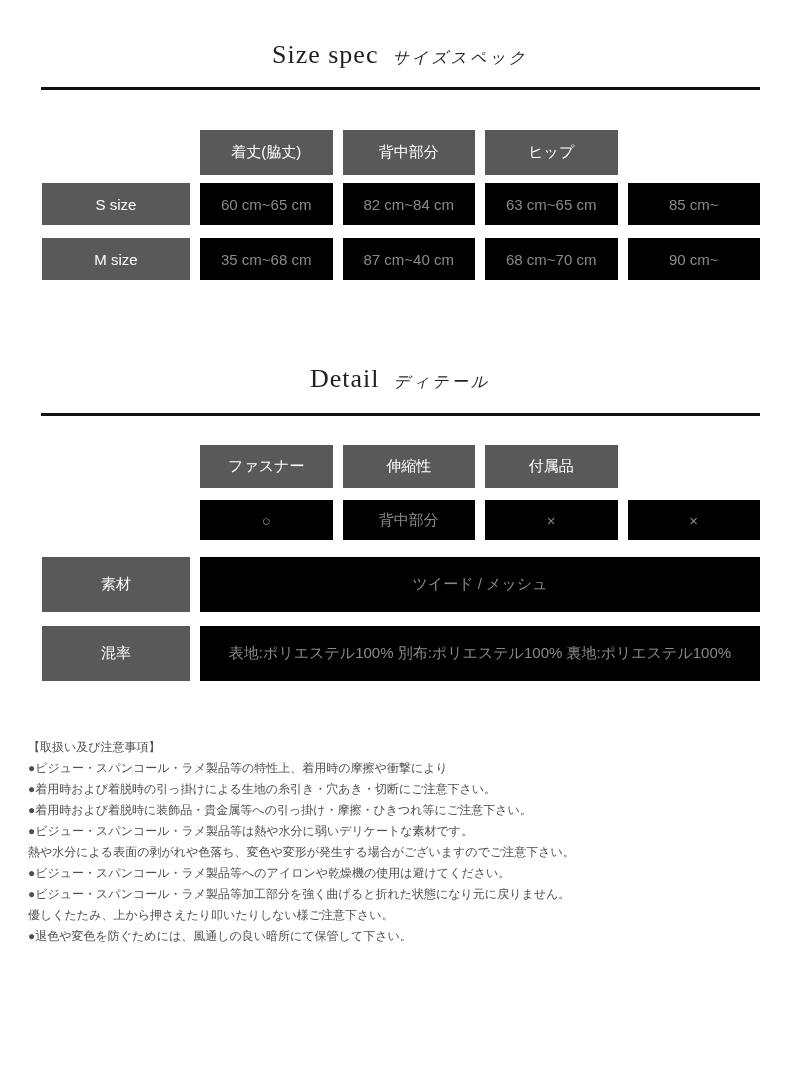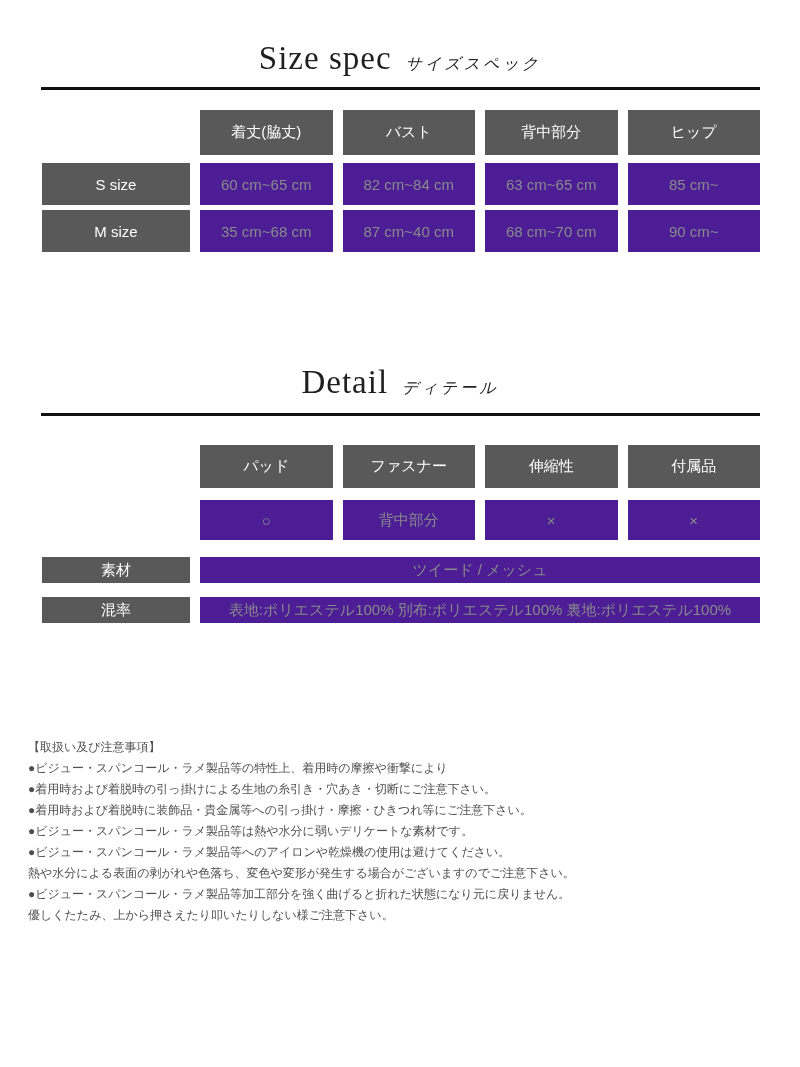--- a/index.html
+++ b/index.html
@@ -25,7 +25,7 @@
   }
   .section-title .en {
     font-family: "Liberation Serif", serif;
-    font-size: 33px;
+    font-size: 26px;
     font-weight: 400;
     letter-spacing: 1px;
   }

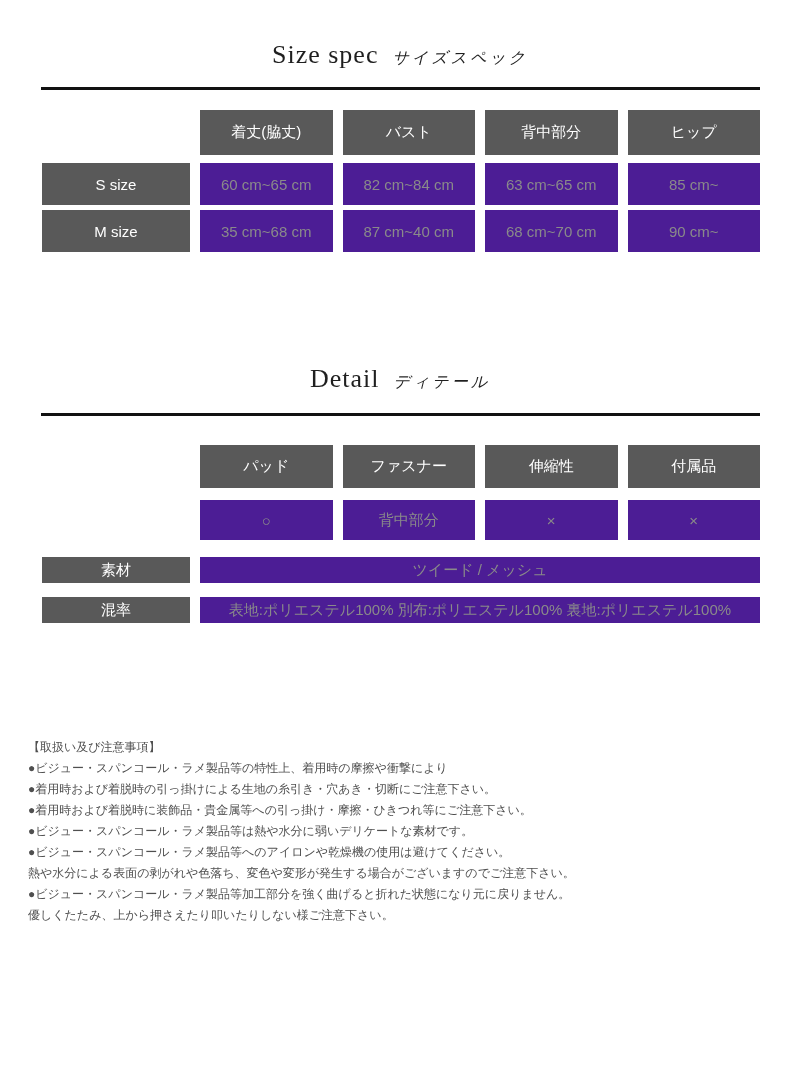--- a/index.html
+++ b/index.html
@@ -96,7 +96,7 @@
   </div>
   <div class="rule" style="top:87px"></div>
 
-  <div class="tbl" style="top:110px">
+  <div class="tbl" style="top:130px">
     <div class="grid5 mb8">
       <div class="cell spacer h45"></div>
       <div class="cell hcell h45">着丈(脇丈)</div>

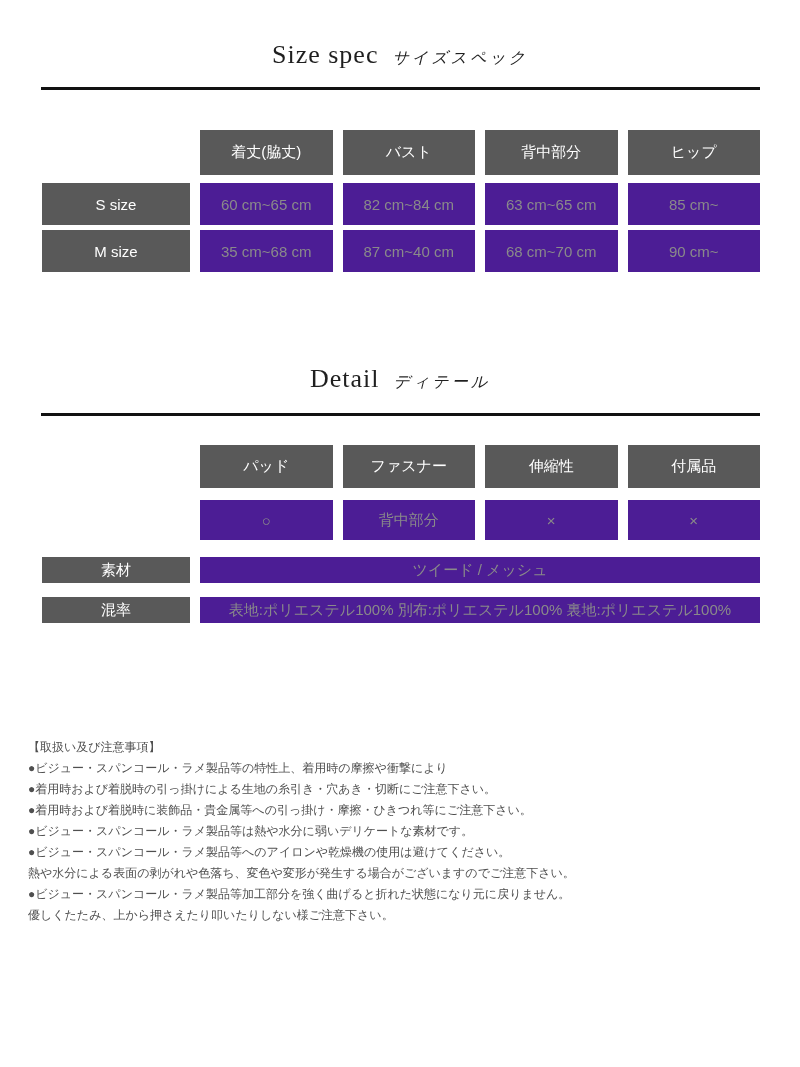--- a/index.html
+++ b/index.html
@@ -100,7 +100,6 @@
     <div class="grid5 mb8">
       <div class="cell spacer h45"></div>
       <div class="cell hcell h45">着丈(脇丈)</div>
-      <div class="cell hcell h45">バスト</div>
       <div class="cell hcell h45">背中部分</div>
       <div class="cell hcell h45">ヒップ</div>
     </div>

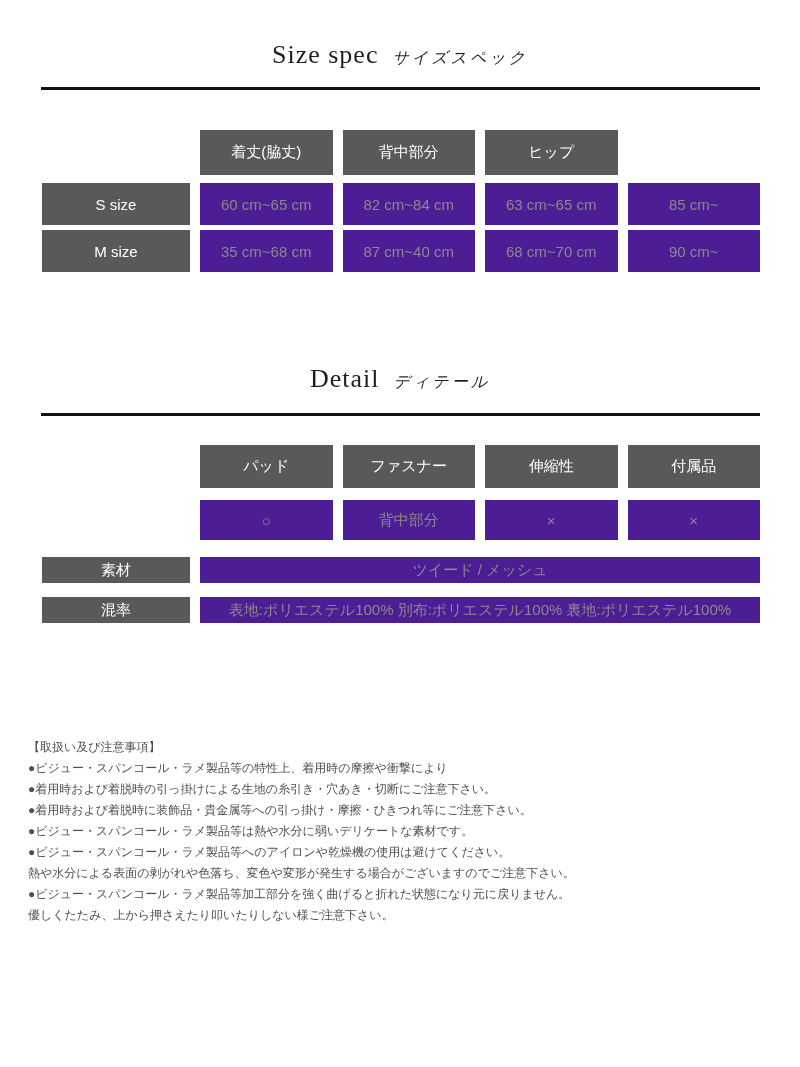--- a/index.html
+++ b/index.html
@@ -70,7 +70,7 @@
   .h40 { height: 40px; }
   .mb8  { margin-bottom: 8px; }
   .mb12 { margin-bottom: 12px; }
-  .mb13 { margin-bottom: 5px; }
+  .mb13 { margin-bottom: 13px; }
   .mb14 { margin-bottom: 14px; }
   .mb17 { margin-bottom: 17px; }
   

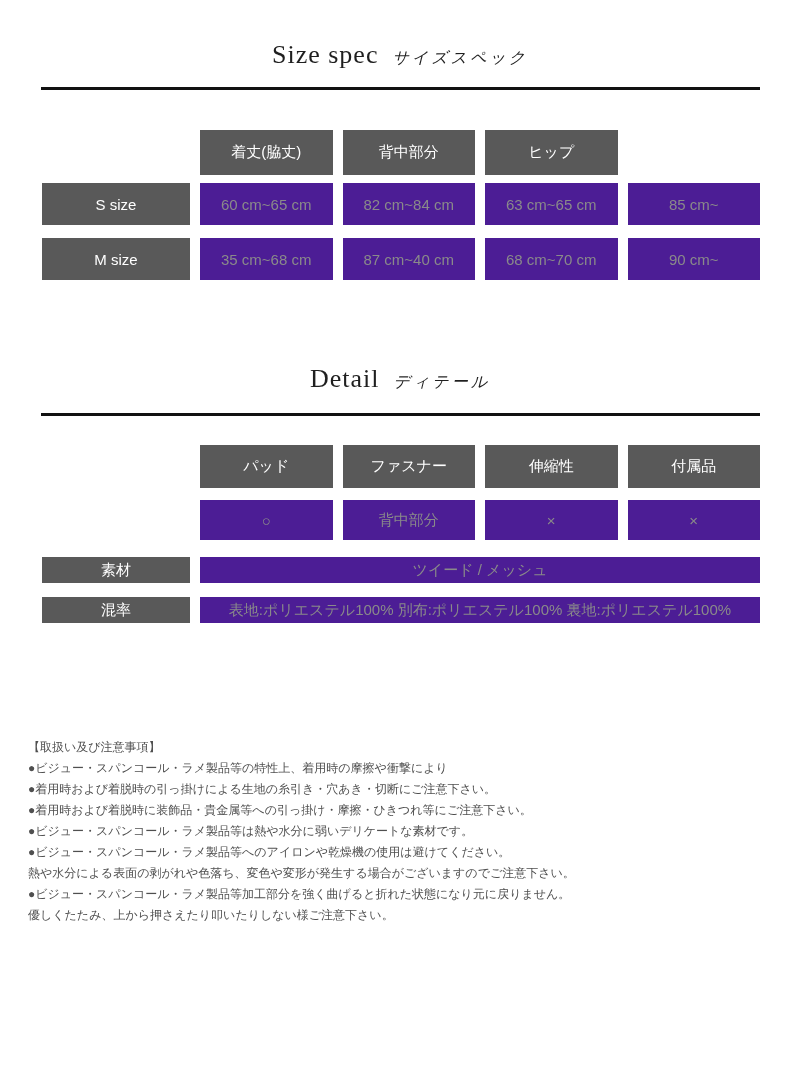--- a/index.html
+++ b/index.html
@@ -61,7 +61,7 @@
     font-size: 15px;
   }
   .hcell { background: #595959; color: #ffffff; }
-  .dcell { background: #4c1d95; color: #8a8a8a; }
+  .dcell { background: #000000; color: #8a8a8a; }
   .spacer { background: transparent; }
   .h45 { height: 45px; }
   .h43 { height: 43px; }

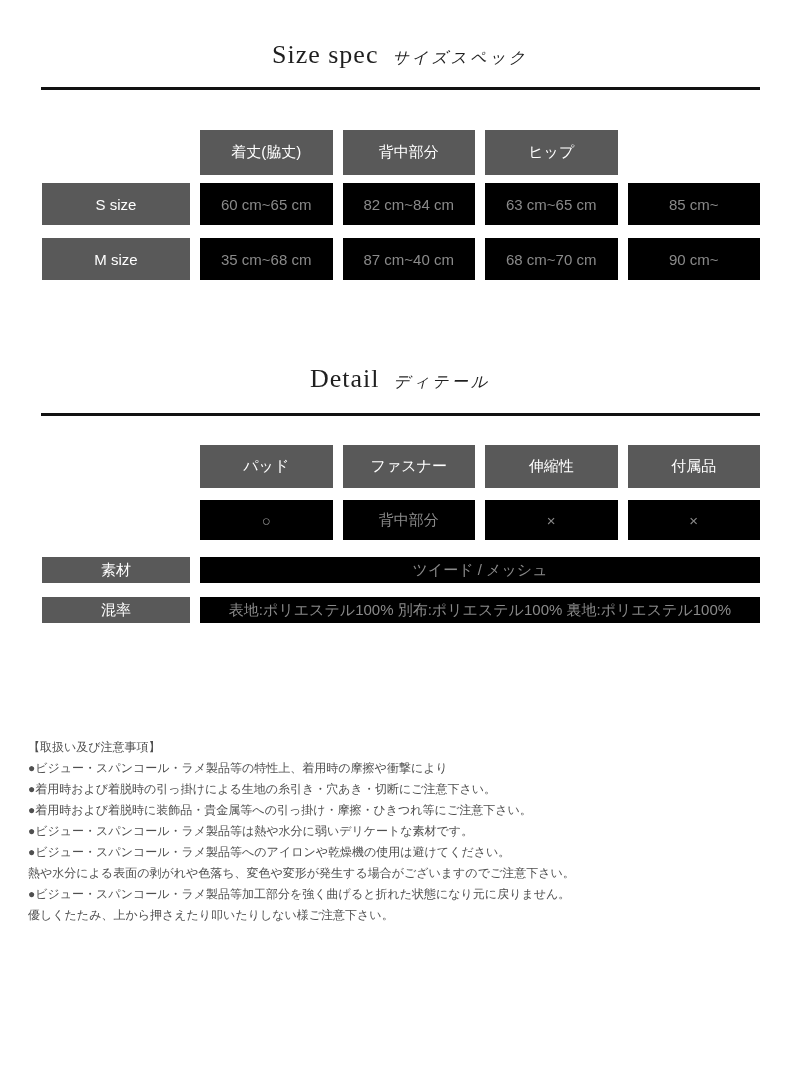--- a/index.html
+++ b/index.html
@@ -128,7 +128,6 @@
   <div class="tbl" style="top:445px">
     <div class="grid5 mb12">
       <div class="cell spacer h43"></div>
-      <div class="cell hcell h43">パッド</div>
       <div class="cell hcell h43">ファスナー</div>
       <div class="cell hcell h43">伸縮性</div>
       <div class="cell hcell h43">付属品</div>

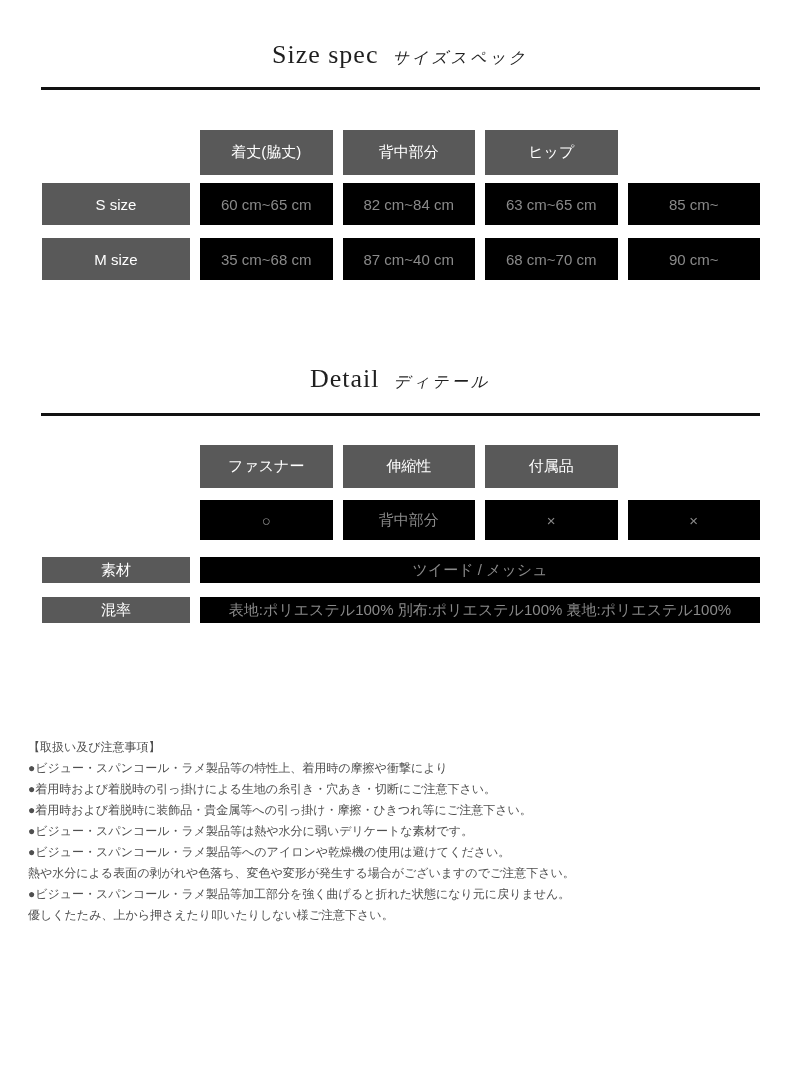--- a/index.html
+++ b/index.html
@@ -66,7 +66,7 @@
   .h45 { height: 45px; }
   .h43 { height: 43px; }
   .h42 { height: 42px; }
-  .h41 { height: 26px; }
+  .h41 { height: 55px; }
   .h40 { height: 40px; }
   .mb8  { margin-bottom: 8px; }
   .mb12 { margin-bottom: 12px; }

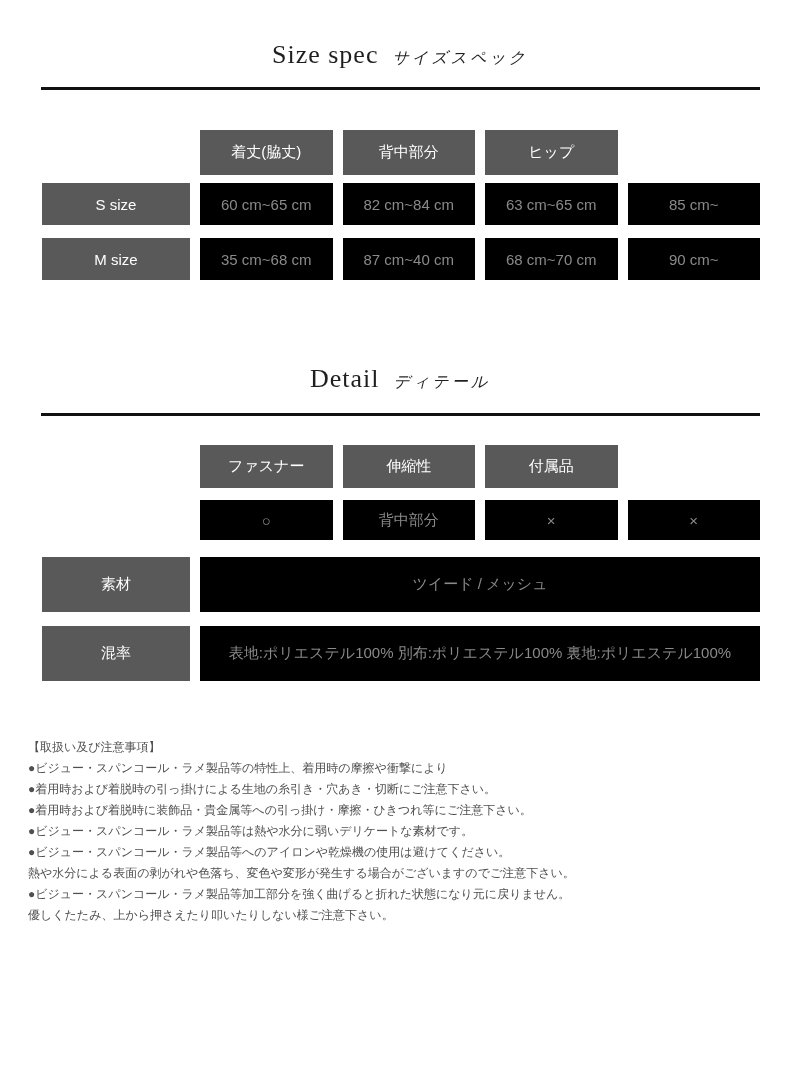--- a/index.html
+++ b/index.html
@@ -155,8 +155,8 @@
     <div>●着用時および着脱時の引っ掛けによる生地の糸引き・穴あき・切断にご注意下さい。</div>
     <div>●着用時および着脱時に装飾品・貴金属等への引っ掛け・摩擦・ひきつれ等にご注意下さい。</div>
     <div>●ビジュー・スパンコール・ラメ製品等は熱や水分に弱いデリケートな素材です。</div>
+    <div>熱や水分による表面の剥がれや色落ち、変色や変形が発生する場合がございますのでご注意下さい。</div>
     <div>●ビジュー・スパンコール・ラメ製品等へのアイロンや乾燥機の使用は避けてください。</div>
-    <div>熱や水分による表面の剥がれや色落ち、変色や変形が発生する場合がございますのでご注意下さい。</div>
     <div>●ビジュー・スパンコール・ラメ製品等加工部分を強く曲げると折れた状態になり元に戻りません。</div>
     <div>優しくたたみ、上から押さえたり叩いたりしない様ご注意下さい。</div>
   </div>

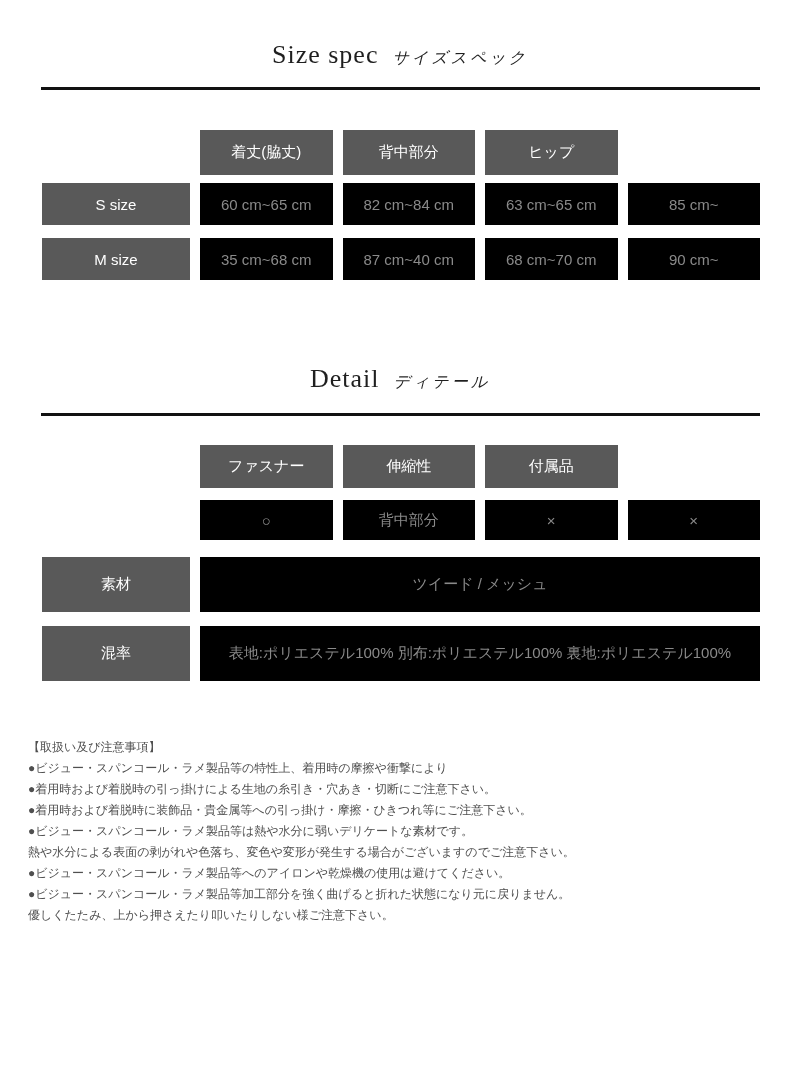--- a/index.html
+++ b/index.html
@@ -159,6 +159,7 @@
     <div>●ビジュー・スパンコール・ラメ製品等へのアイロンや乾燥機の使用は避けてください。</div>
     <div>●ビジュー・スパンコール・ラメ製品等加工部分を強く曲げると折れた状態になり元に戻りません。</div>
     <div>優しくたたみ、上から押さえたり叩いたりしない様ご注意下さい。</div>
+    <div>●退色や変色を防ぐためには、風通しの良い暗所にて保管して下さい。</div>
   </div>
 
 </div>

